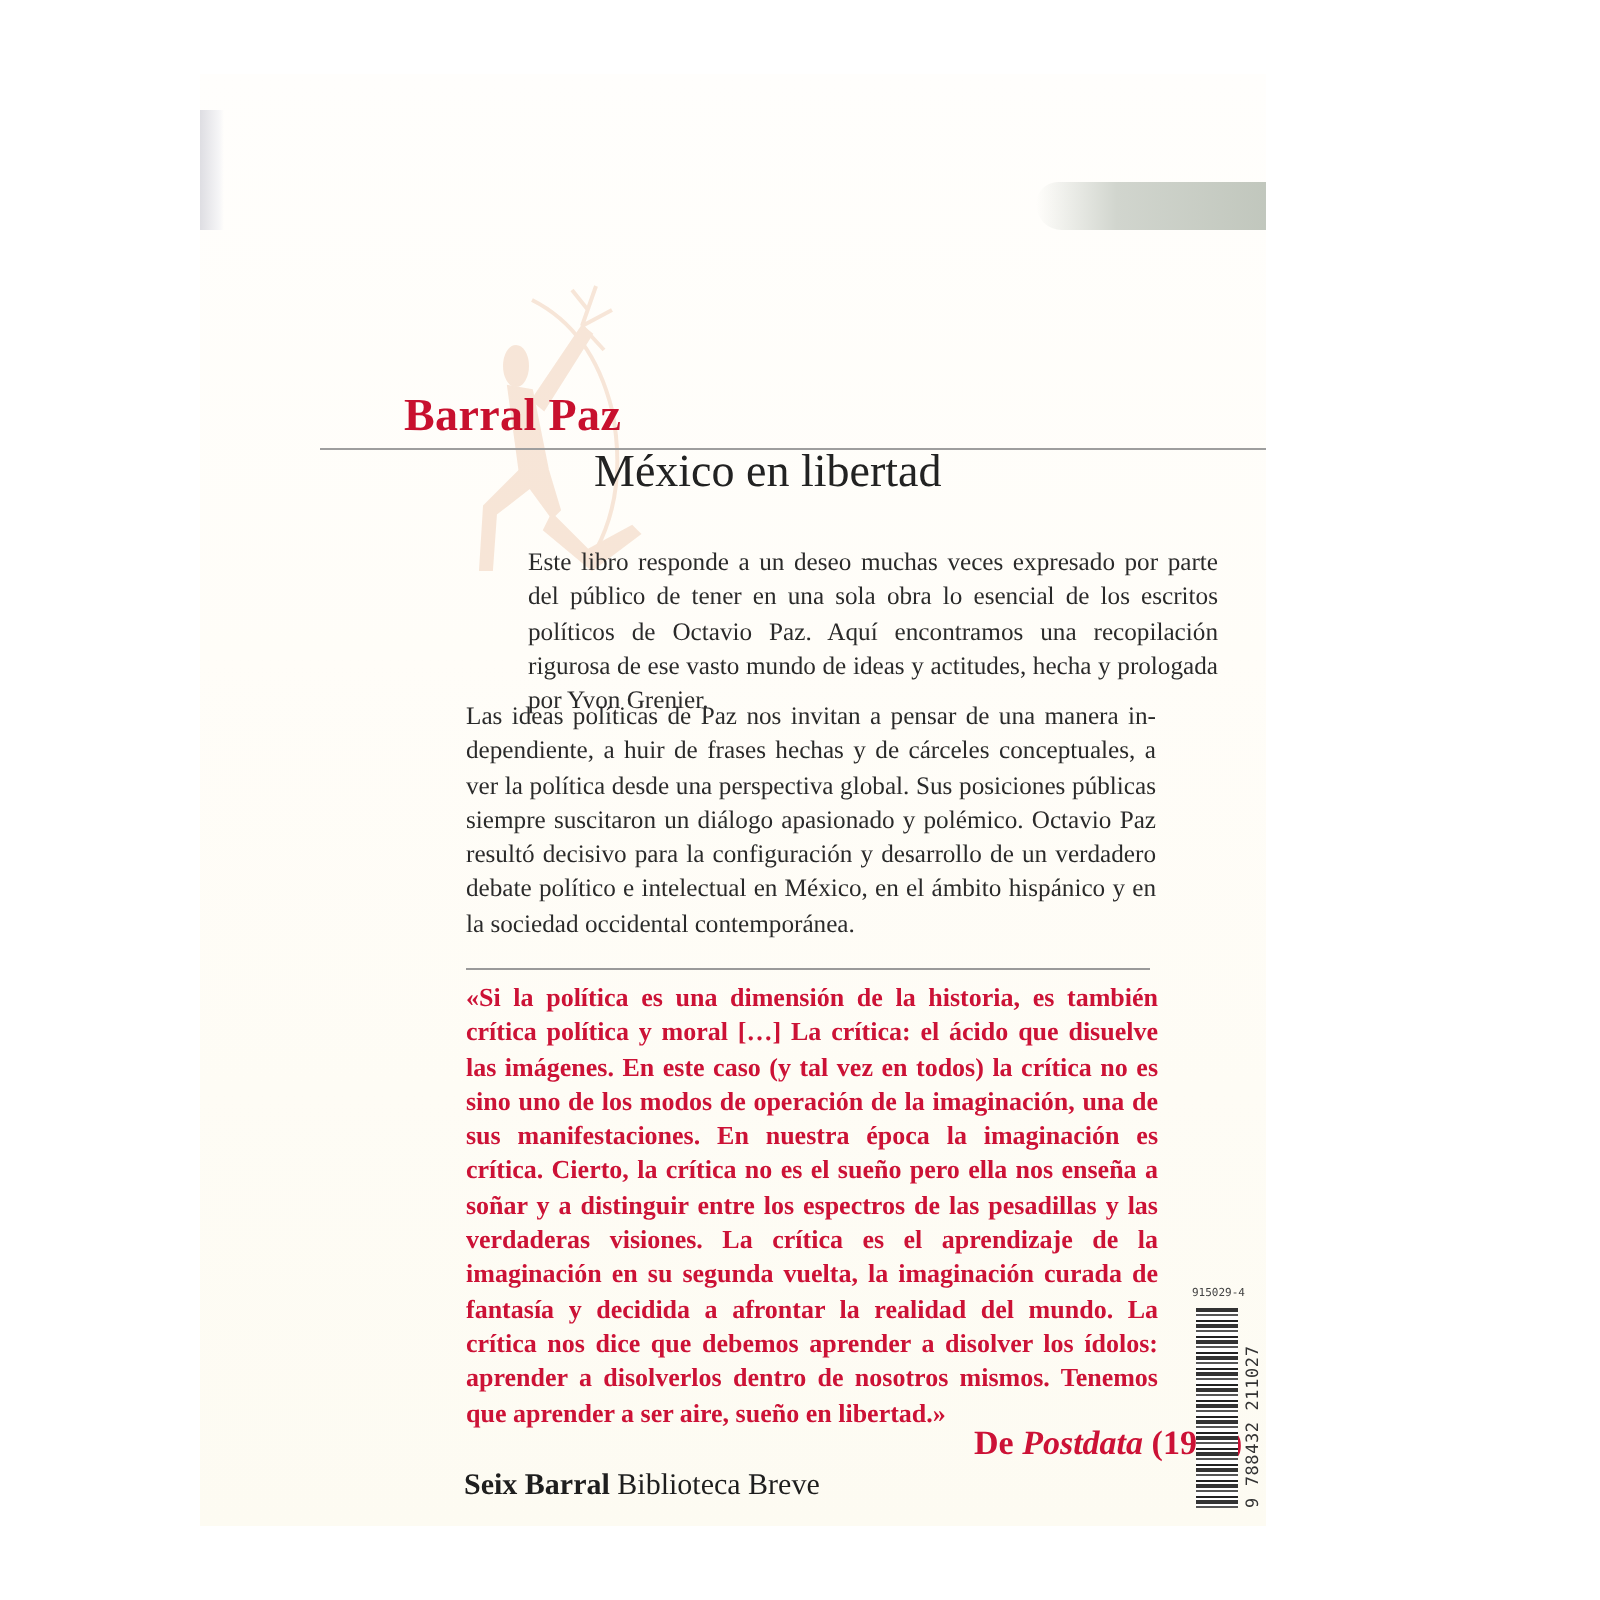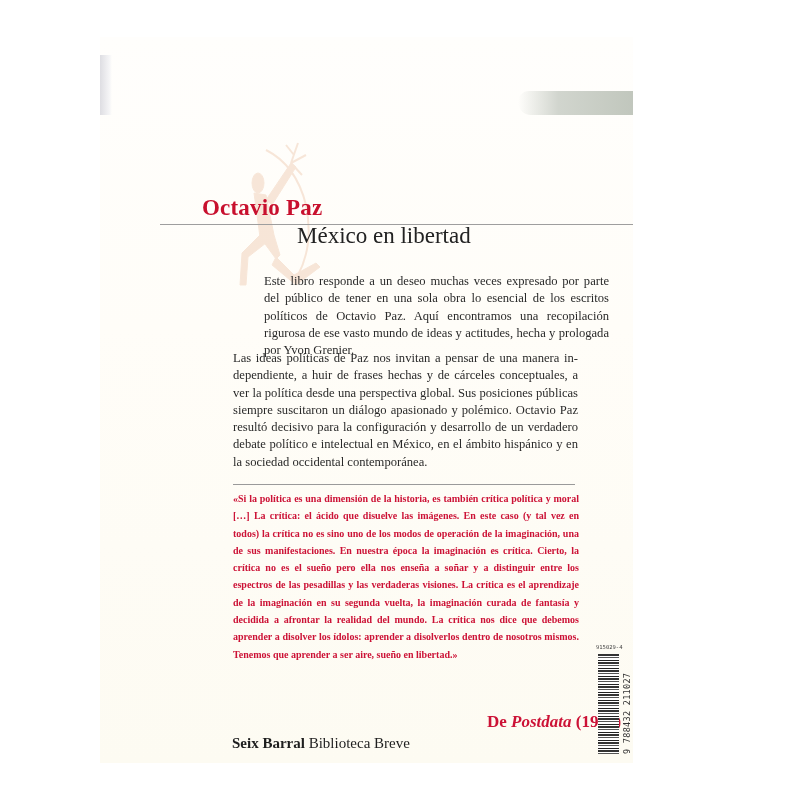--- a/index.html
+++ b/index.html
@@ -98,7 +98,7 @@
 </div>
 
 <div class="title-rule"></div>
-<div class="author">Octavio Paz</div>
+<div class="author">Barral Paz</div>
 <div class="title">México en libertad</div>
 
 <div class="body-text p1">Este libro responde a un deseo muchas veces expresado por parte del público de tener en una sola obra lo esencial de los escritos políticos de Octavio Paz. Aquí encontramos una recopilación rigurosa de ese vasto mundo de ideas y actitudes, hecha y prologa­da por Yvon Grenier.</div>

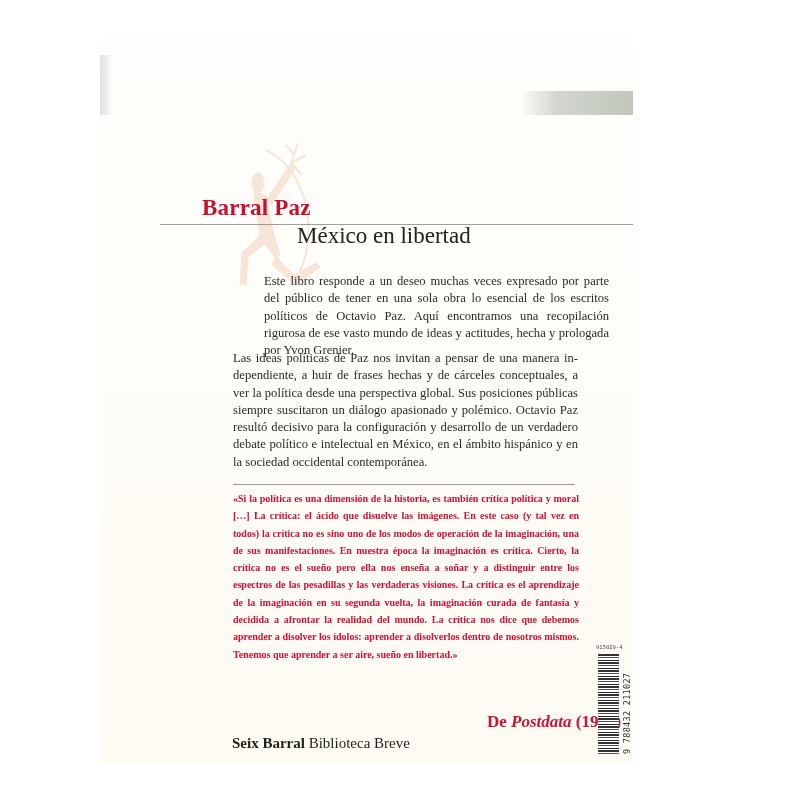--- a/index.html
+++ b/index.html
@@ -48,7 +48,7 @@
     }
     .quote {
       position:absolute; left:233px; top:490px; width:346px;
-      color:#cc1236; font-weight:bold; font-size:10px; line-height:17.3px; text-align:justify;
+      color:#cc1236; font-weight:bold; font-size:13px; line-height:17.3px; text-align:justify;
     }
     .attribution {
       position:absolute; left:487px; top:683px;

